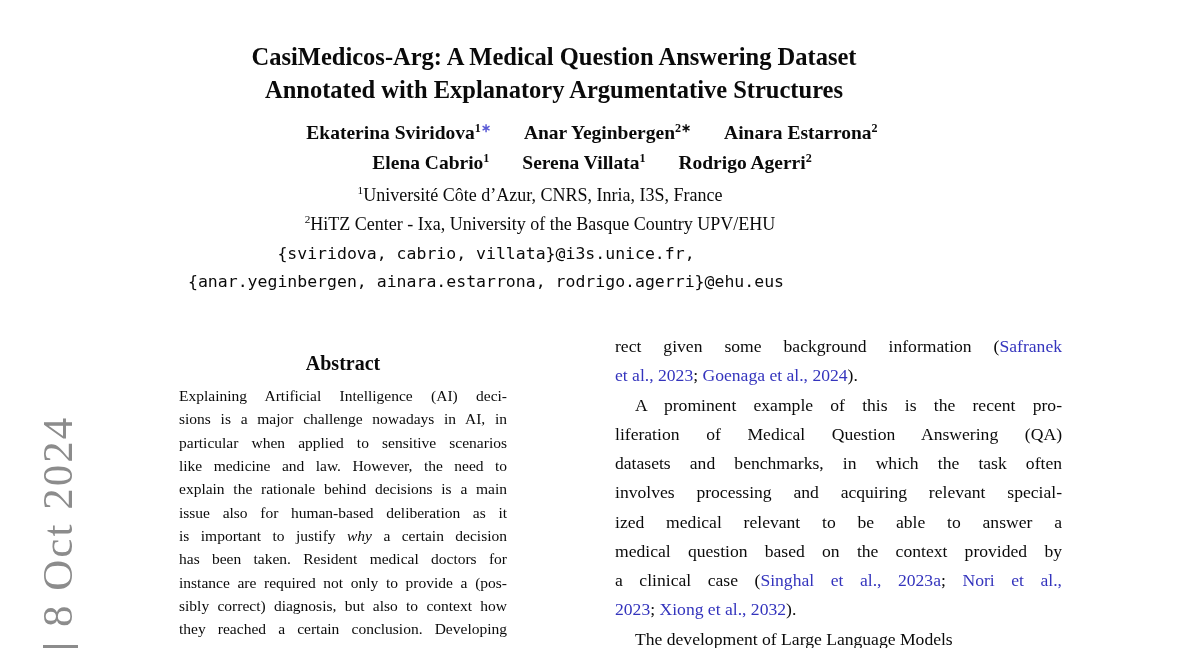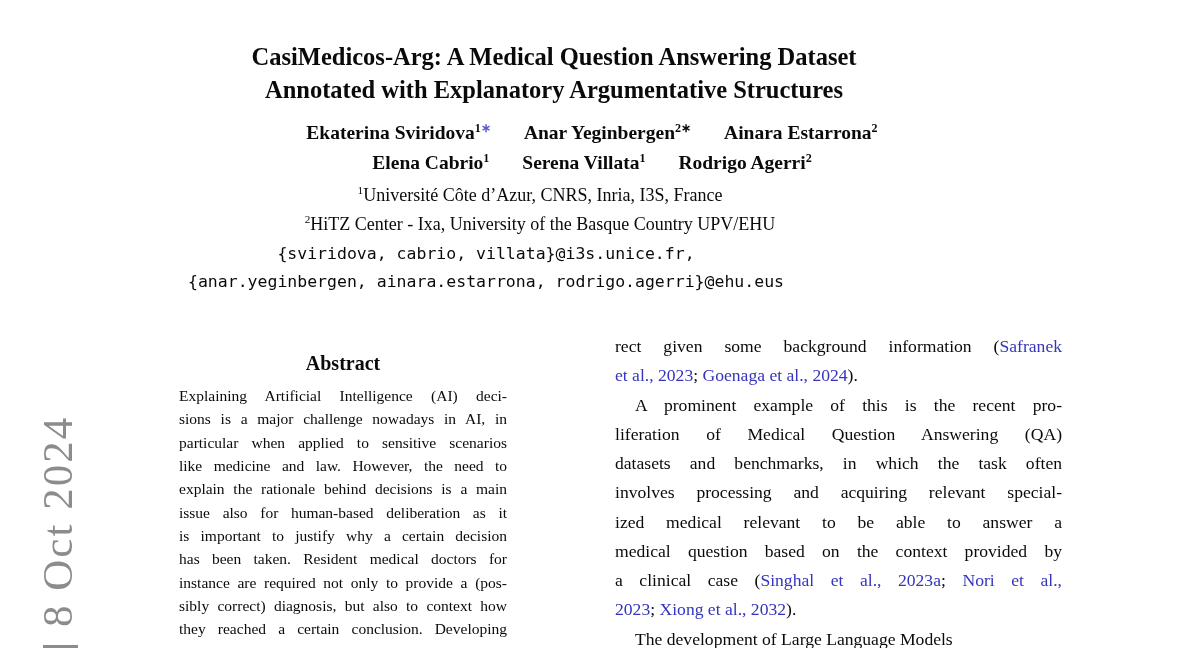--- a/index.html
+++ b/index.html
@@ -40,7 +40,7 @@
   .line.nostretch{text-align-last:left;}
   .line.indent{padding-left:20px;}
   .cite{color:var(--cite,#3434bd);}
-  .it{}
+  .it{font-style:italic;}
 </style>
 </head>
 <body>

